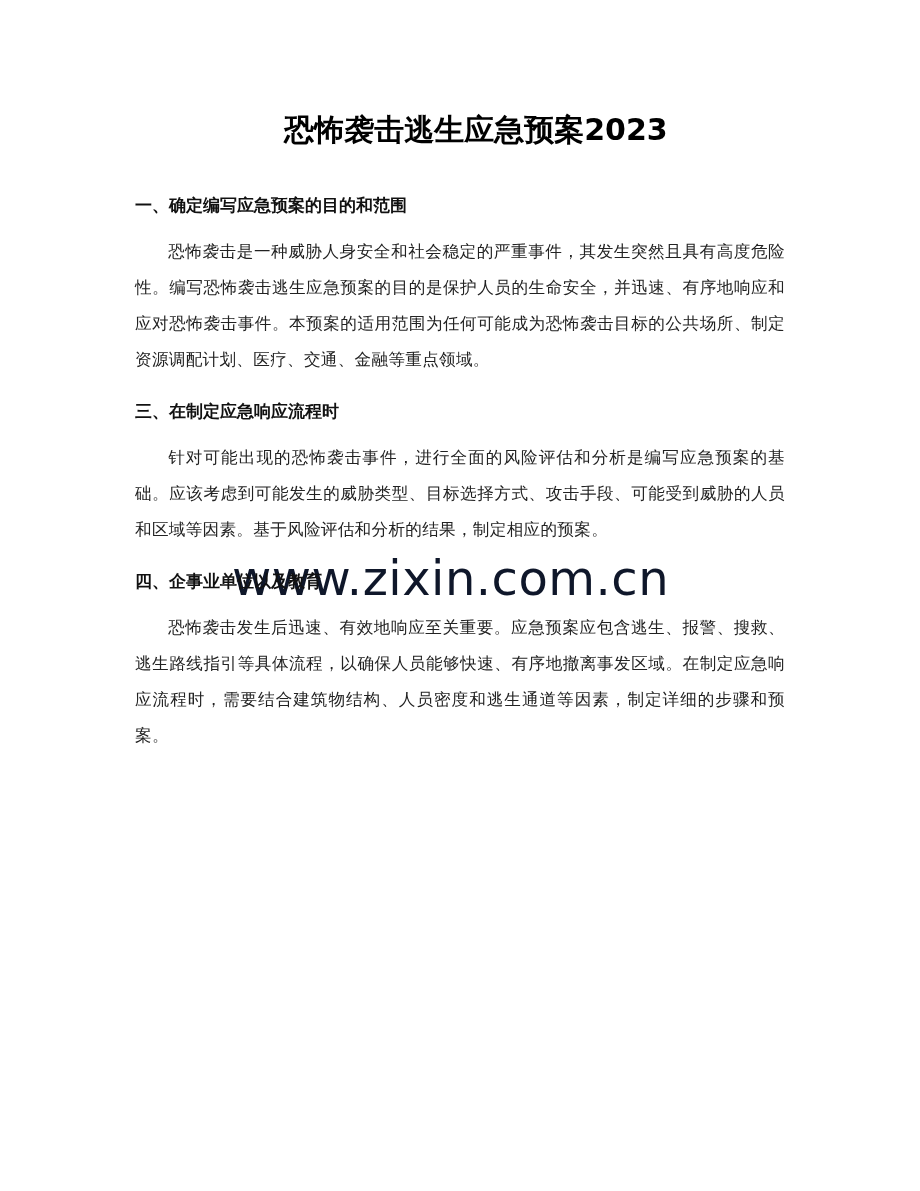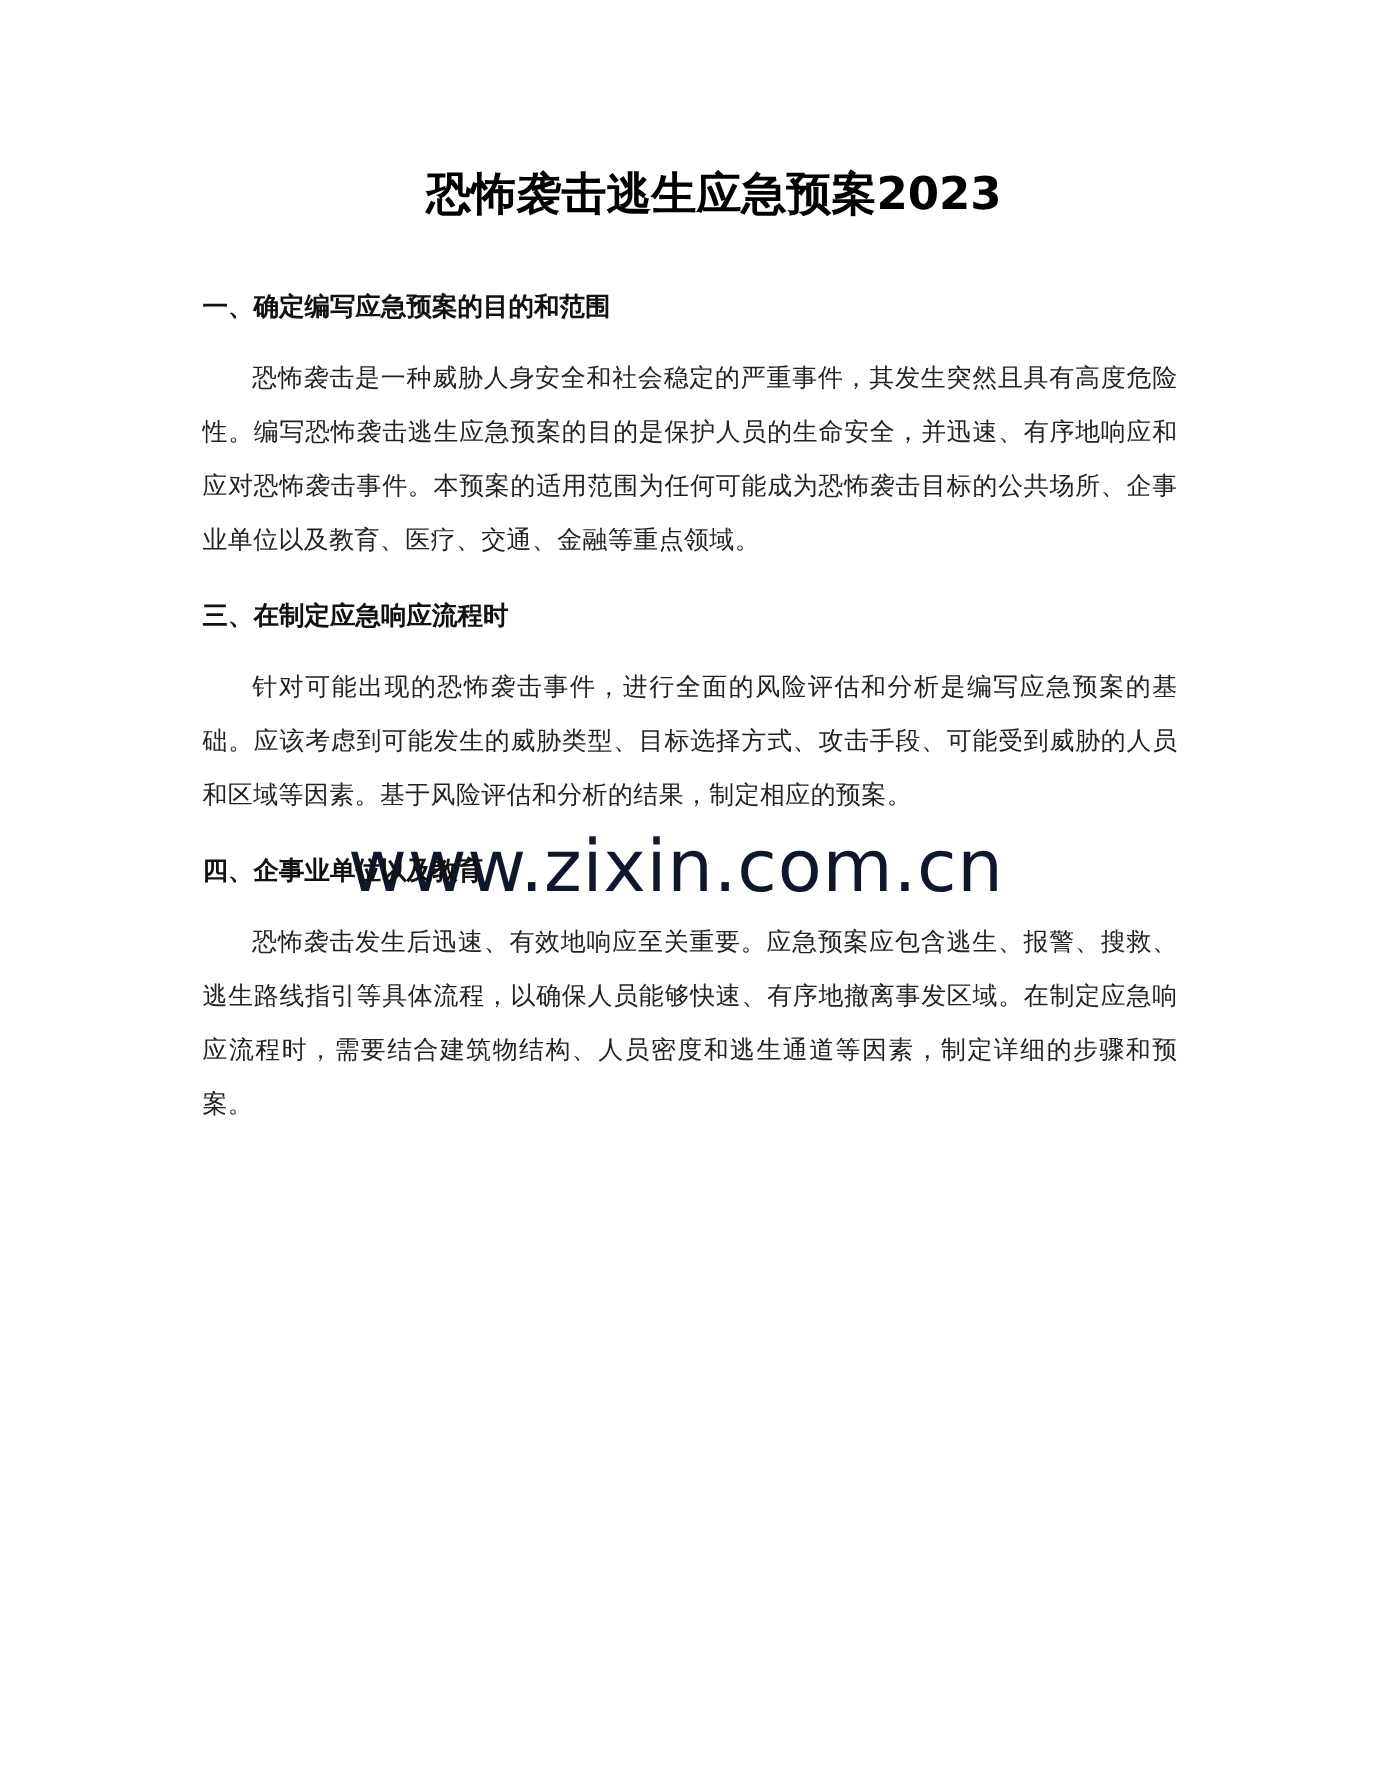--- a/index.html
+++ b/index.html
@@ -86,7 +86,7 @@
 
     <section>
       <h2 class="section-heading">一、确定编写应急预案的目的和范围</h2>
-      <p class="section-body">恐怖袭击是一种威胁人身安全和社会稳定的严重事件，其发生突然且具有高度危险性。编写恐怖袭击逃生应急预案的目的是保护人员的生命安全，并迅速、有序地响应和应对恐怖袭击事件。本预案的适用范围为任何可能成为恐怖袭击目标的公共场所、企事业单位以及教育、医疗、交通、金融等重点领域。</p>
+      <p class="section-body">恐怖袭击是一种威胁人身安全和社会稳定的严重事件，其发生突然且具有高度危险性。编写恐怖袭击逃生应急预案的目的是保护人员的生命安全，并迅速、有序地响应和应对恐怖袭击事件。本预案的适用范围为任何可能成为恐怖袭击目标的公共场所、制定资源调配计划、医疗、交通、金融等重点领域。</p>
     </section>
 
 

